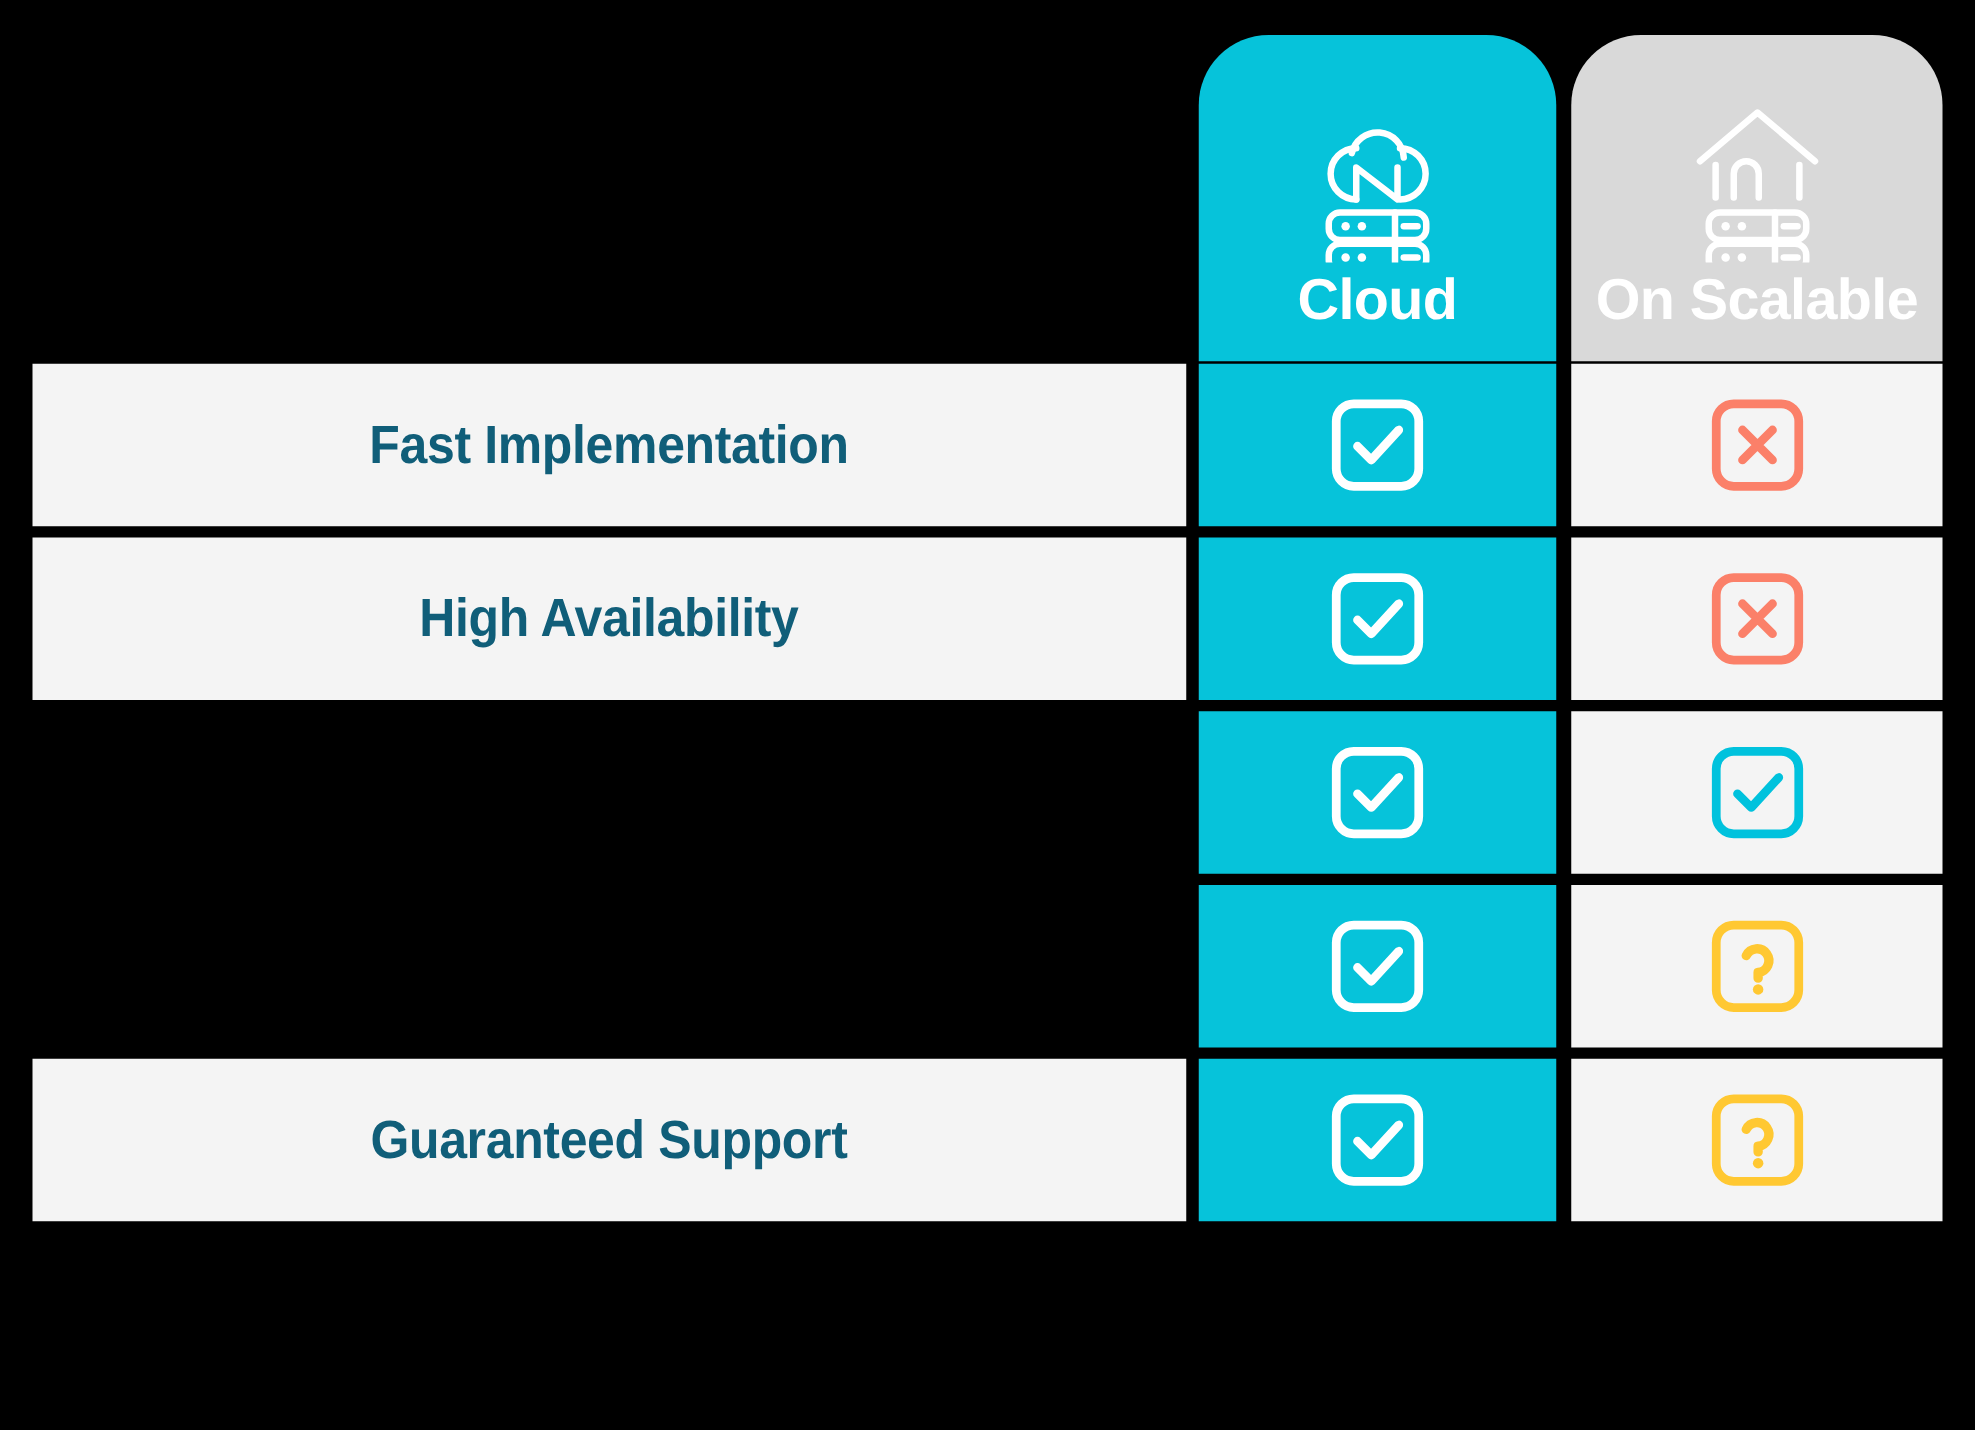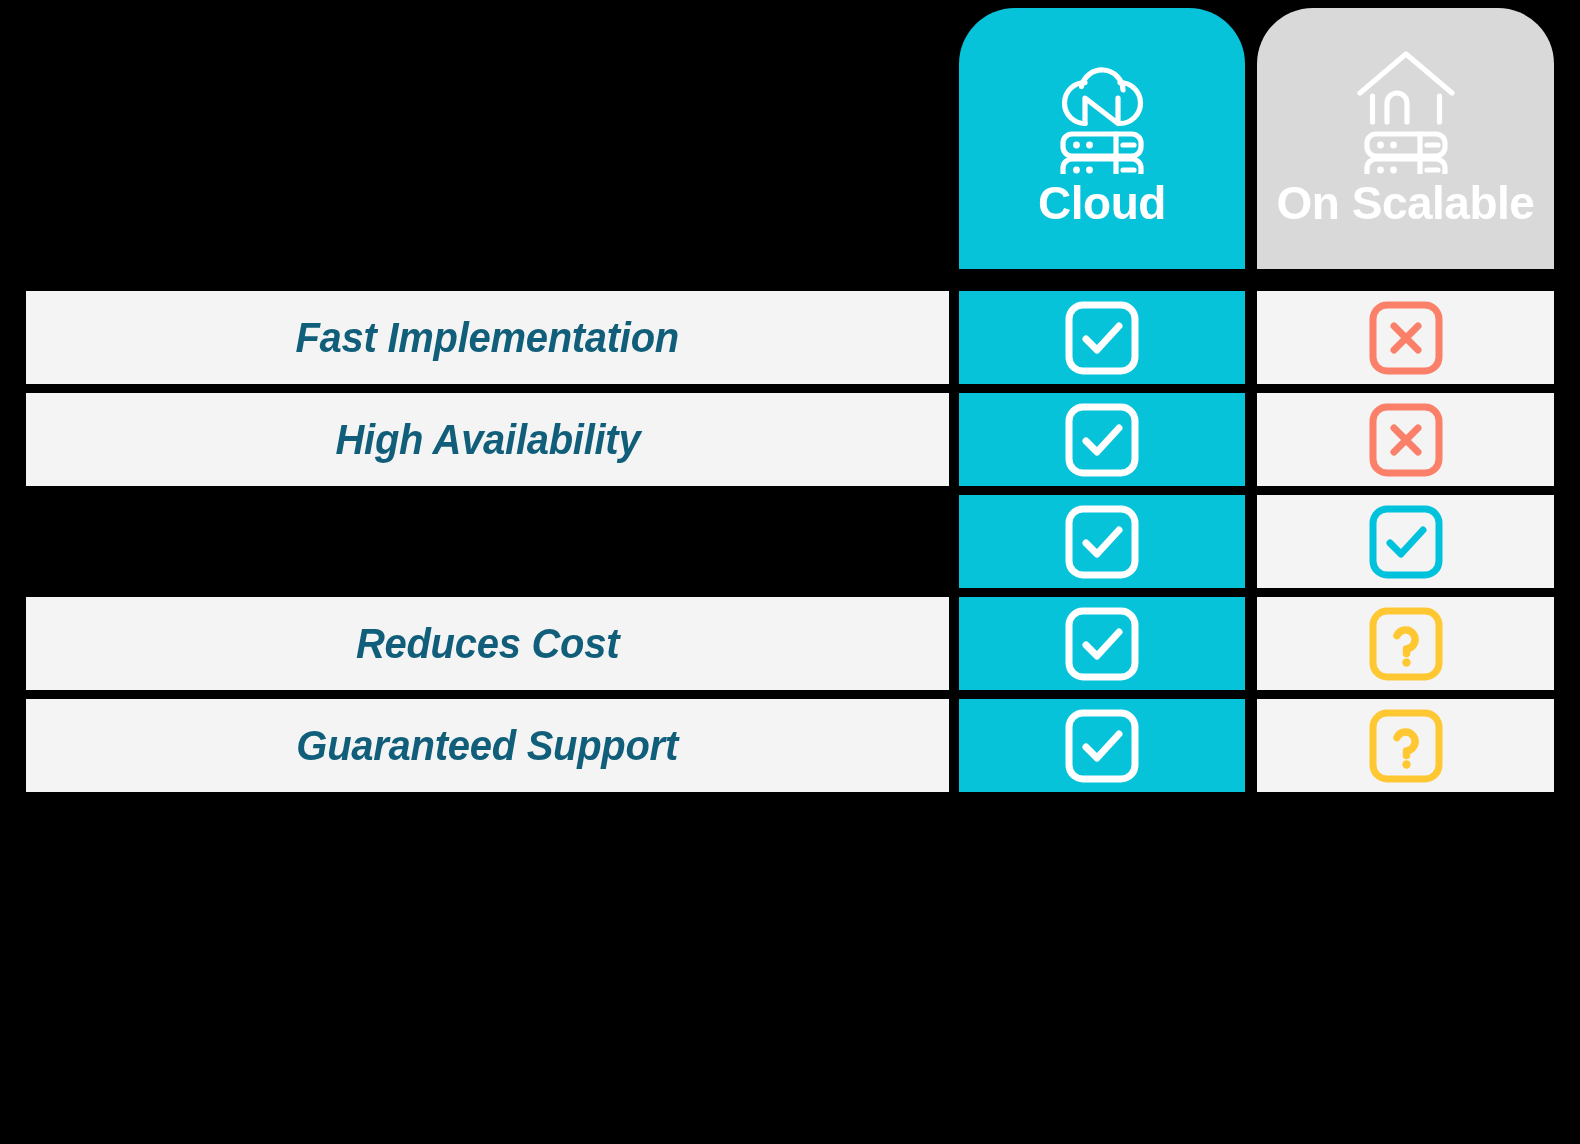--- a/index.html
+++ b/index.html
@@ -24,7 +24,7 @@
   
   .col-header {
     position: absolute;
-    top: 8px;
+    top: 28px;
     height: 261px;
     border-radius: 56px 56px 0 0;
     display: flex;
@@ -32,7 +32,7 @@
     align-items: center;
     justify-content: flex-start;
     box-sizing: border-box;
-    padding-top: 38px;
+    padding-top: 54px;
   }
   .col-header.cloud {
     left: 959px;

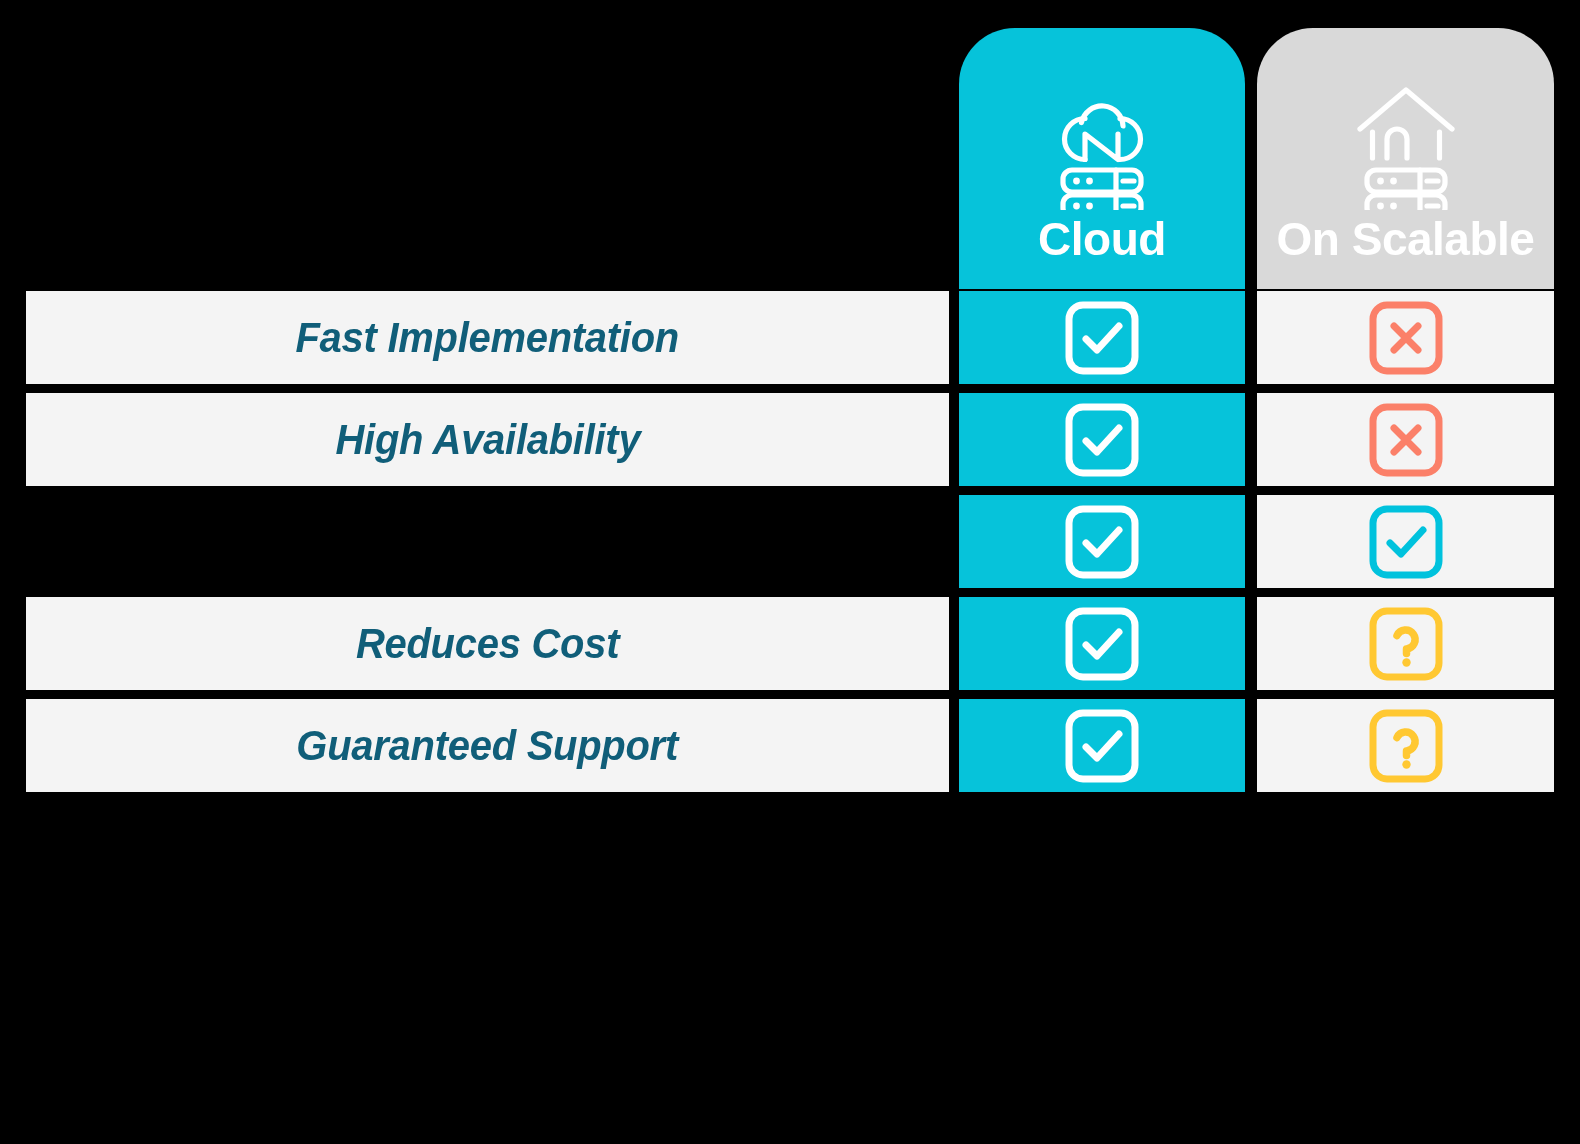--- a/index.html
+++ b/index.html
@@ -69,11 +69,10 @@
   }
   .row {
     position: relative;
-    height: 93px;
+    height: 130px;
     margin-bottom: 9px;
     display: flex;
     align-items: stretch;
-    font-style: italic;
   }
   .row:last-child { margin-bottom: 4px; }
 

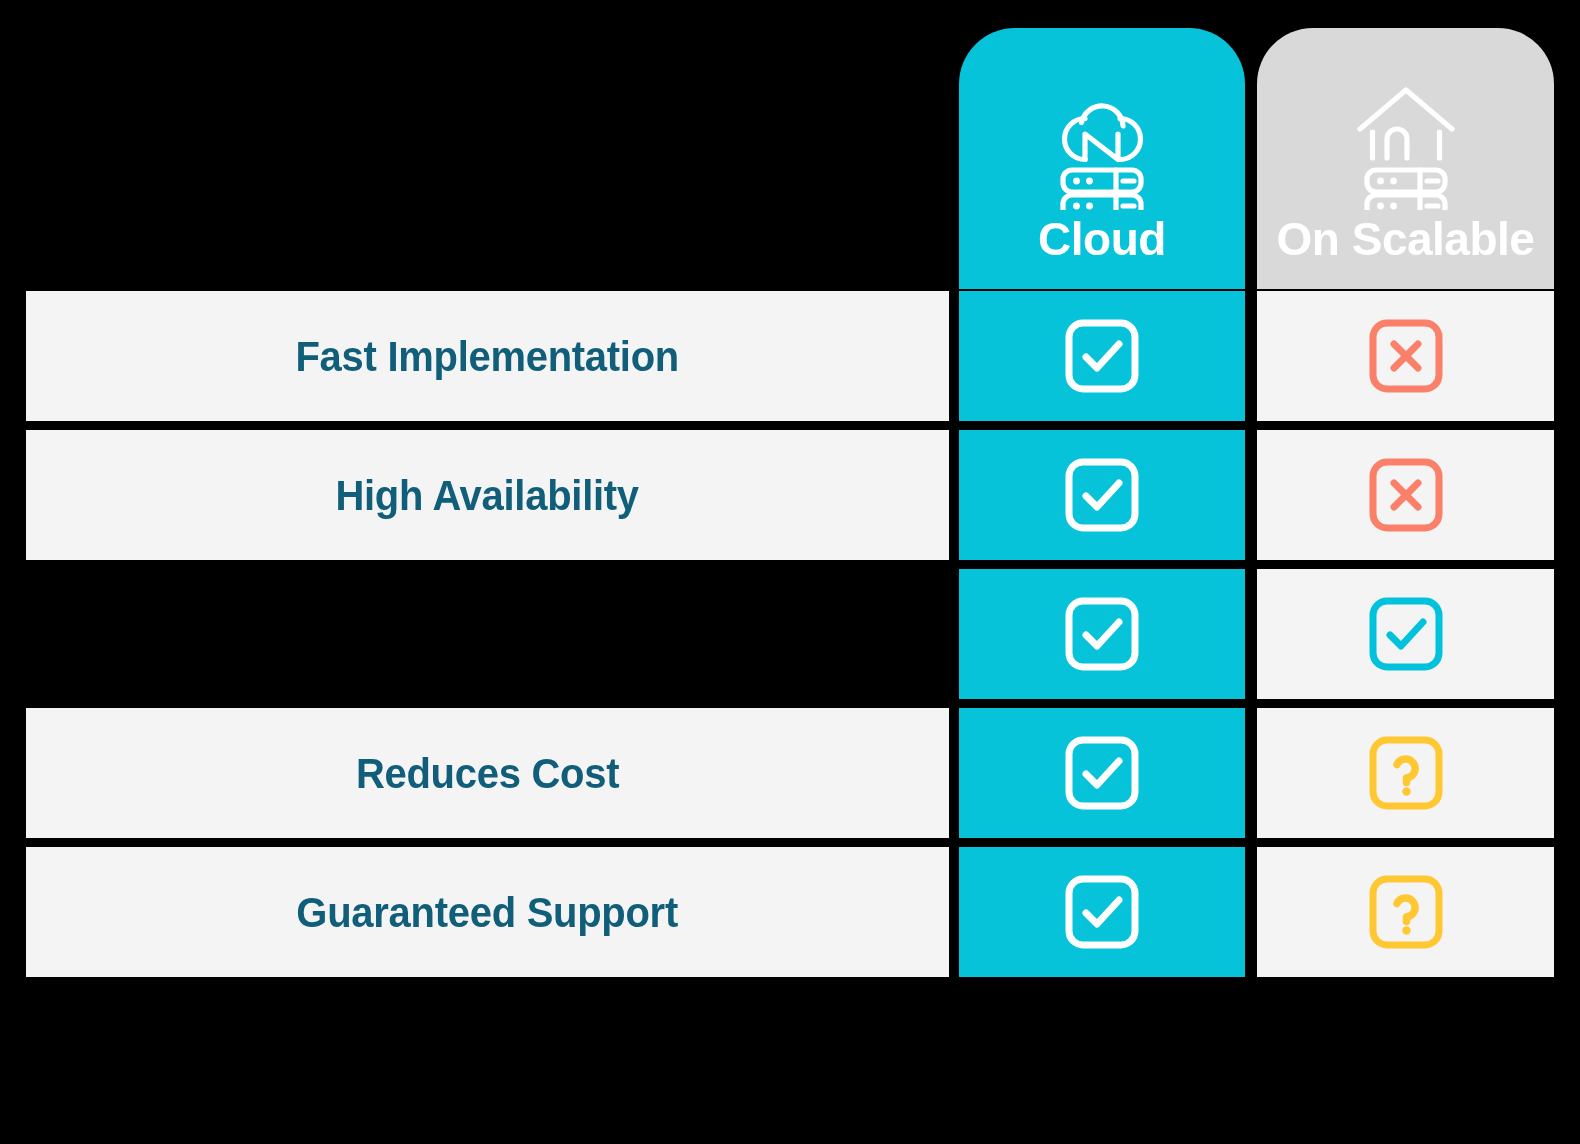--- a/index.html
+++ b/index.html
@@ -252,9 +252,6 @@
     </div>
 
     <div class="row">
-      <div class="cell-label">
-        <span>Reduces Cost</span>
-      </div>
       <div class="cell-cloud">
         <span class="status-icon">
           <svg viewBox="0 0 78 78" width="78" height="78" fill="none" stroke="#ffffff" stroke-width="7" stroke-linecap="round" stroke-linejoin="round">

